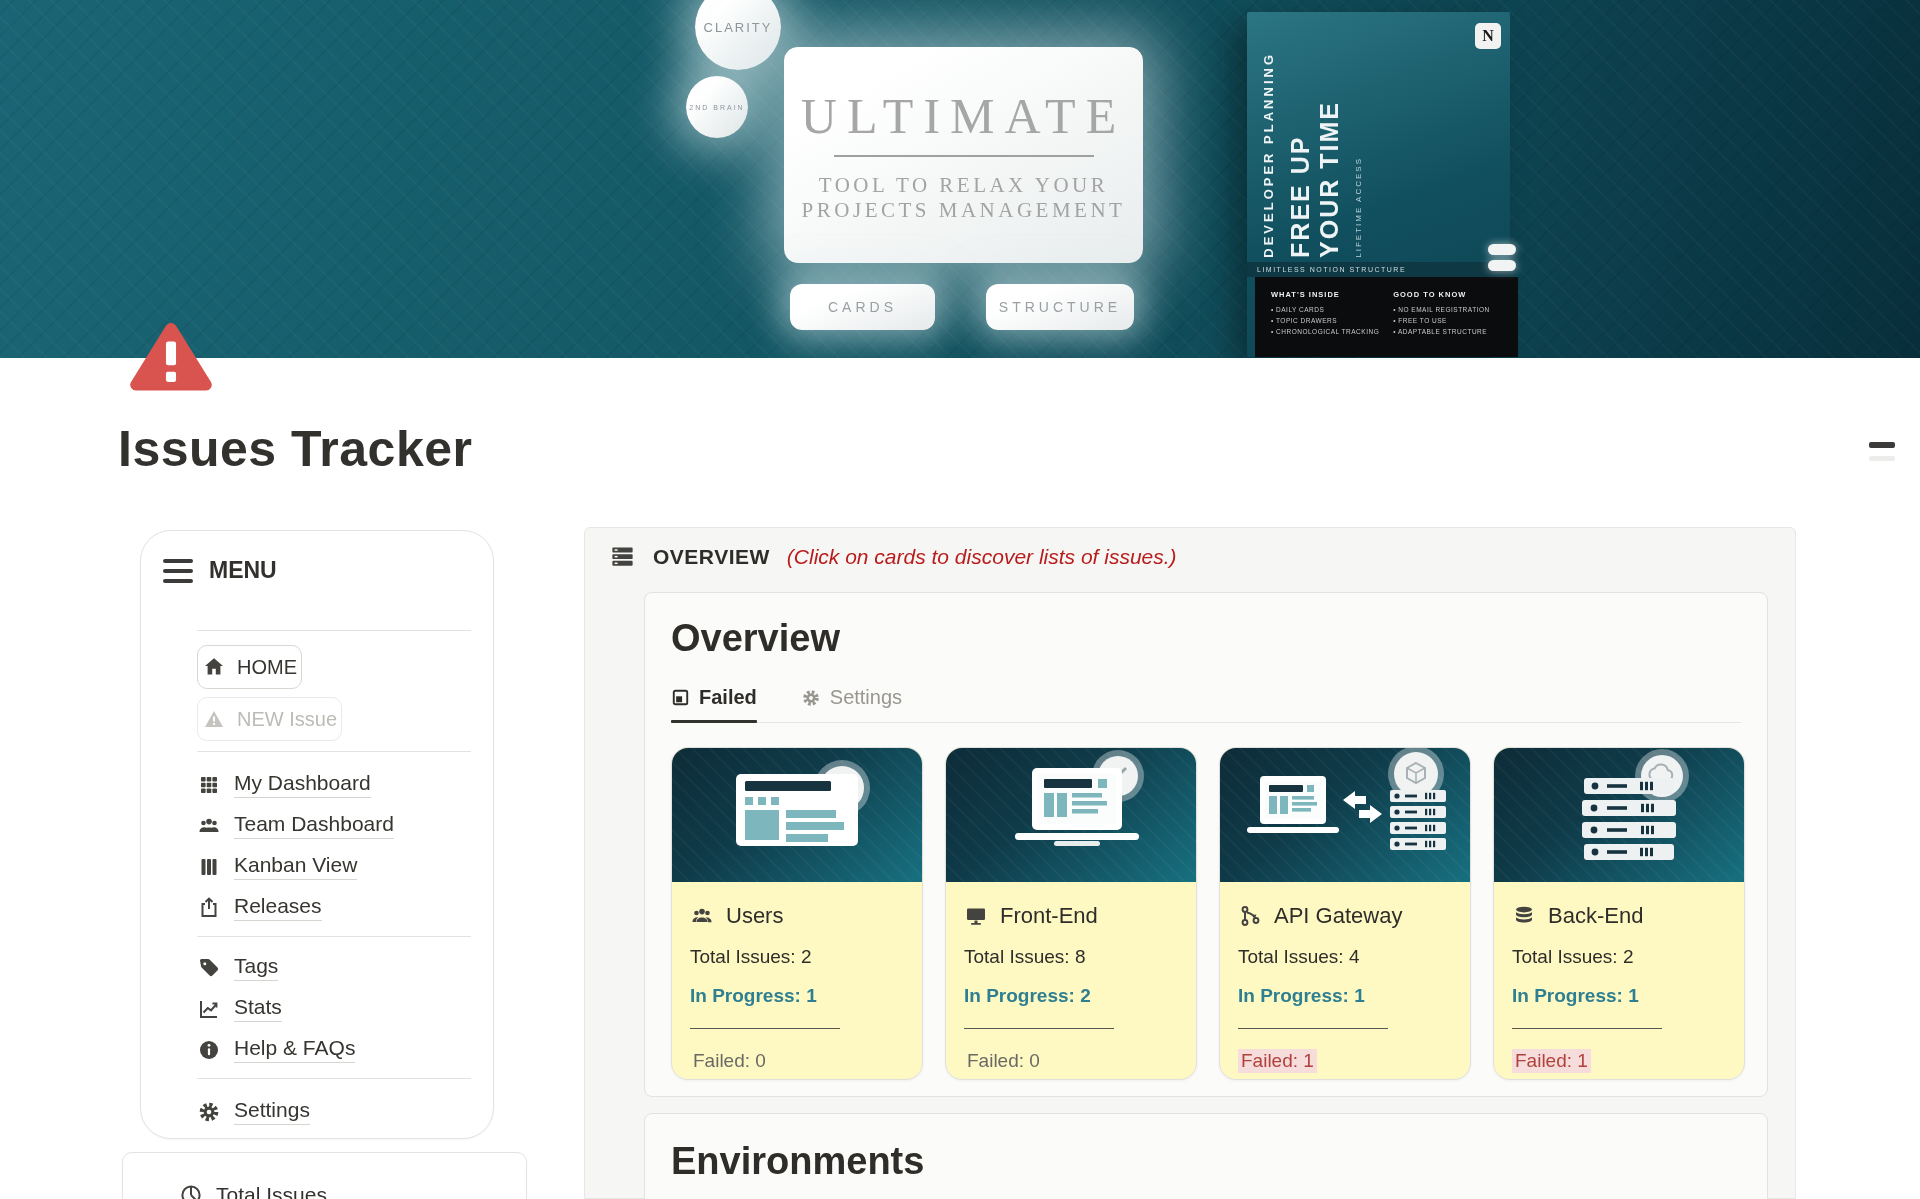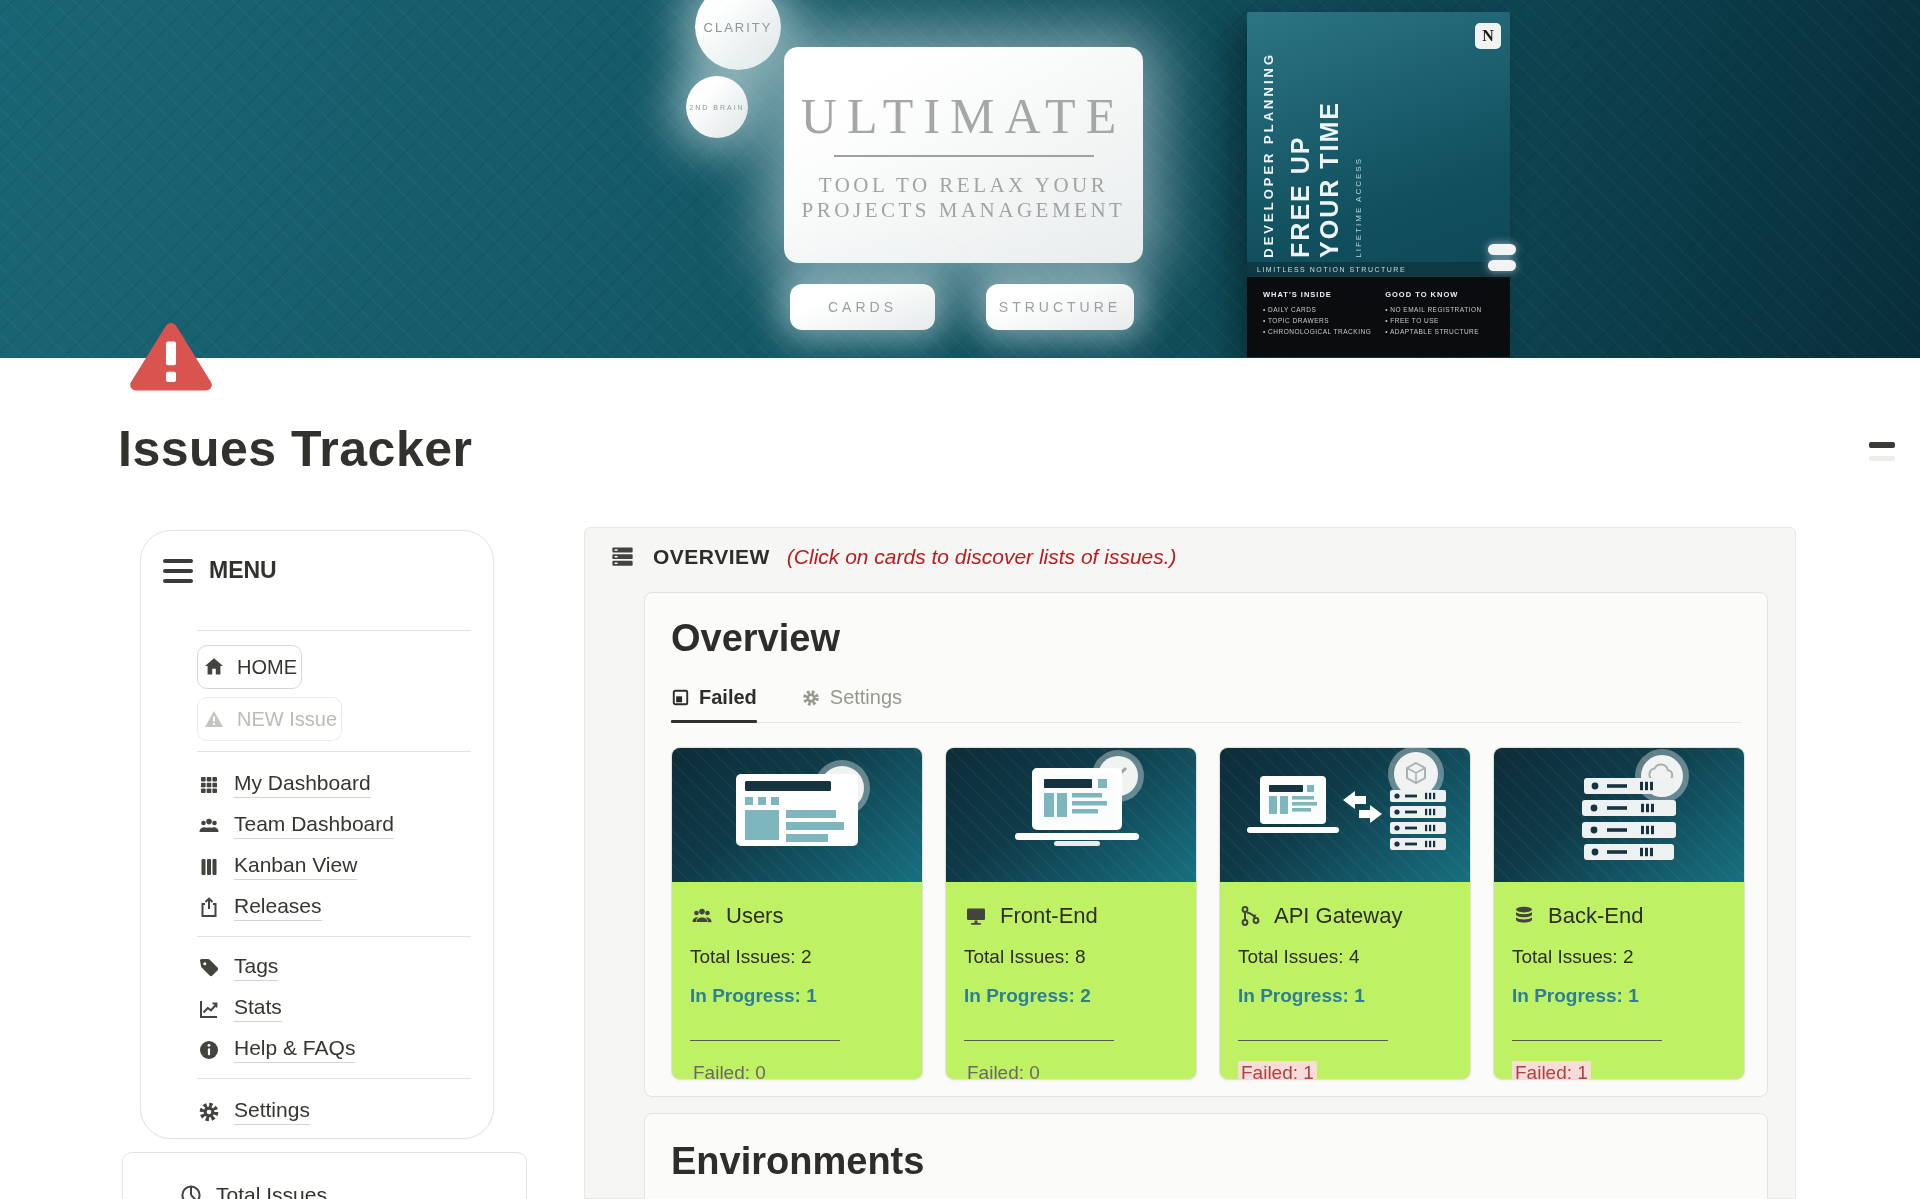--- a/index.html
+++ b/index.html
@@ -73,7 +73,7 @@
     display:flex; align-items:center; padding-left:10px;
   }
   .pb-bottom {
-    position:absolute; left:0; top:265px; width:100%; height:80px;
+    position:absolute; left:8px; top:265px; width:100%; height:80px;
     background:#0b0c0e; color:#c9c9c7; display:flex; gap:14px; padding:12px 10px 0 16px;
   }
   .pb-col { font-size:6.5px; letter-spacing:0.5px; line-height:1.7; }

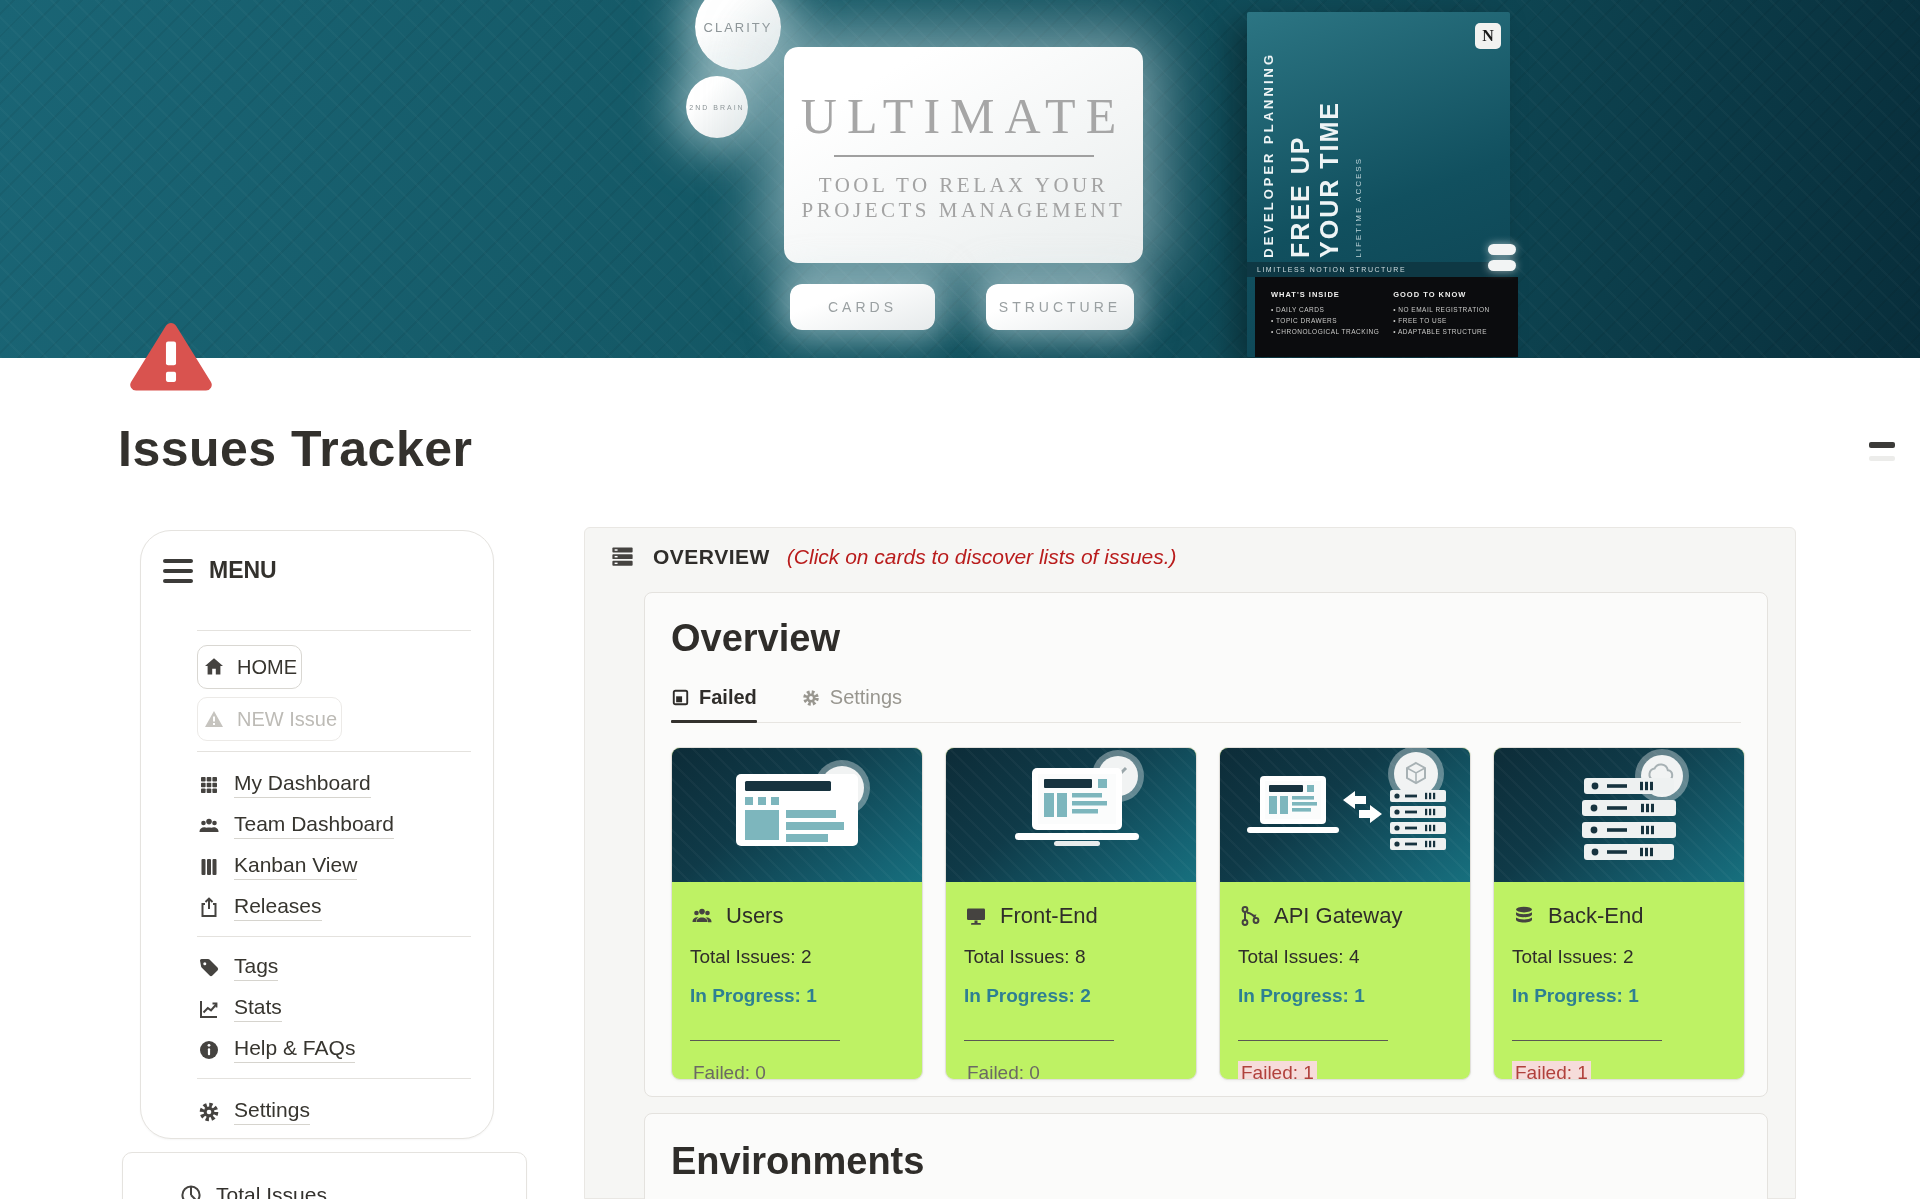--- a/index.html
+++ b/index.html
@@ -138,8 +138,8 @@
   .tab.active::after { content:""; position:absolute; left:0; right:0; bottom:-1px; height:3px; background:#33312d; border-radius:1px; }
   .cards-grid { display:grid; grid-template-columns:repeat(4,252px); gap:22px; margin-top:24px; }
   .area-card {
-    width:252px; height:333px; background:#bef264; border:1px solid #e2e0dc;
-    border-radius:9px; overflow:hidden; cursor:pointer;
+    width:252px; height:333px; background:#fef9c3; border:1px solid #e2e0dc;
+    border-radius:17px; overflow:hidden; cursor:pointer;
     box-shadow:0 1px 3px rgba(0,0,0,0.05);
   }
   .area-img {

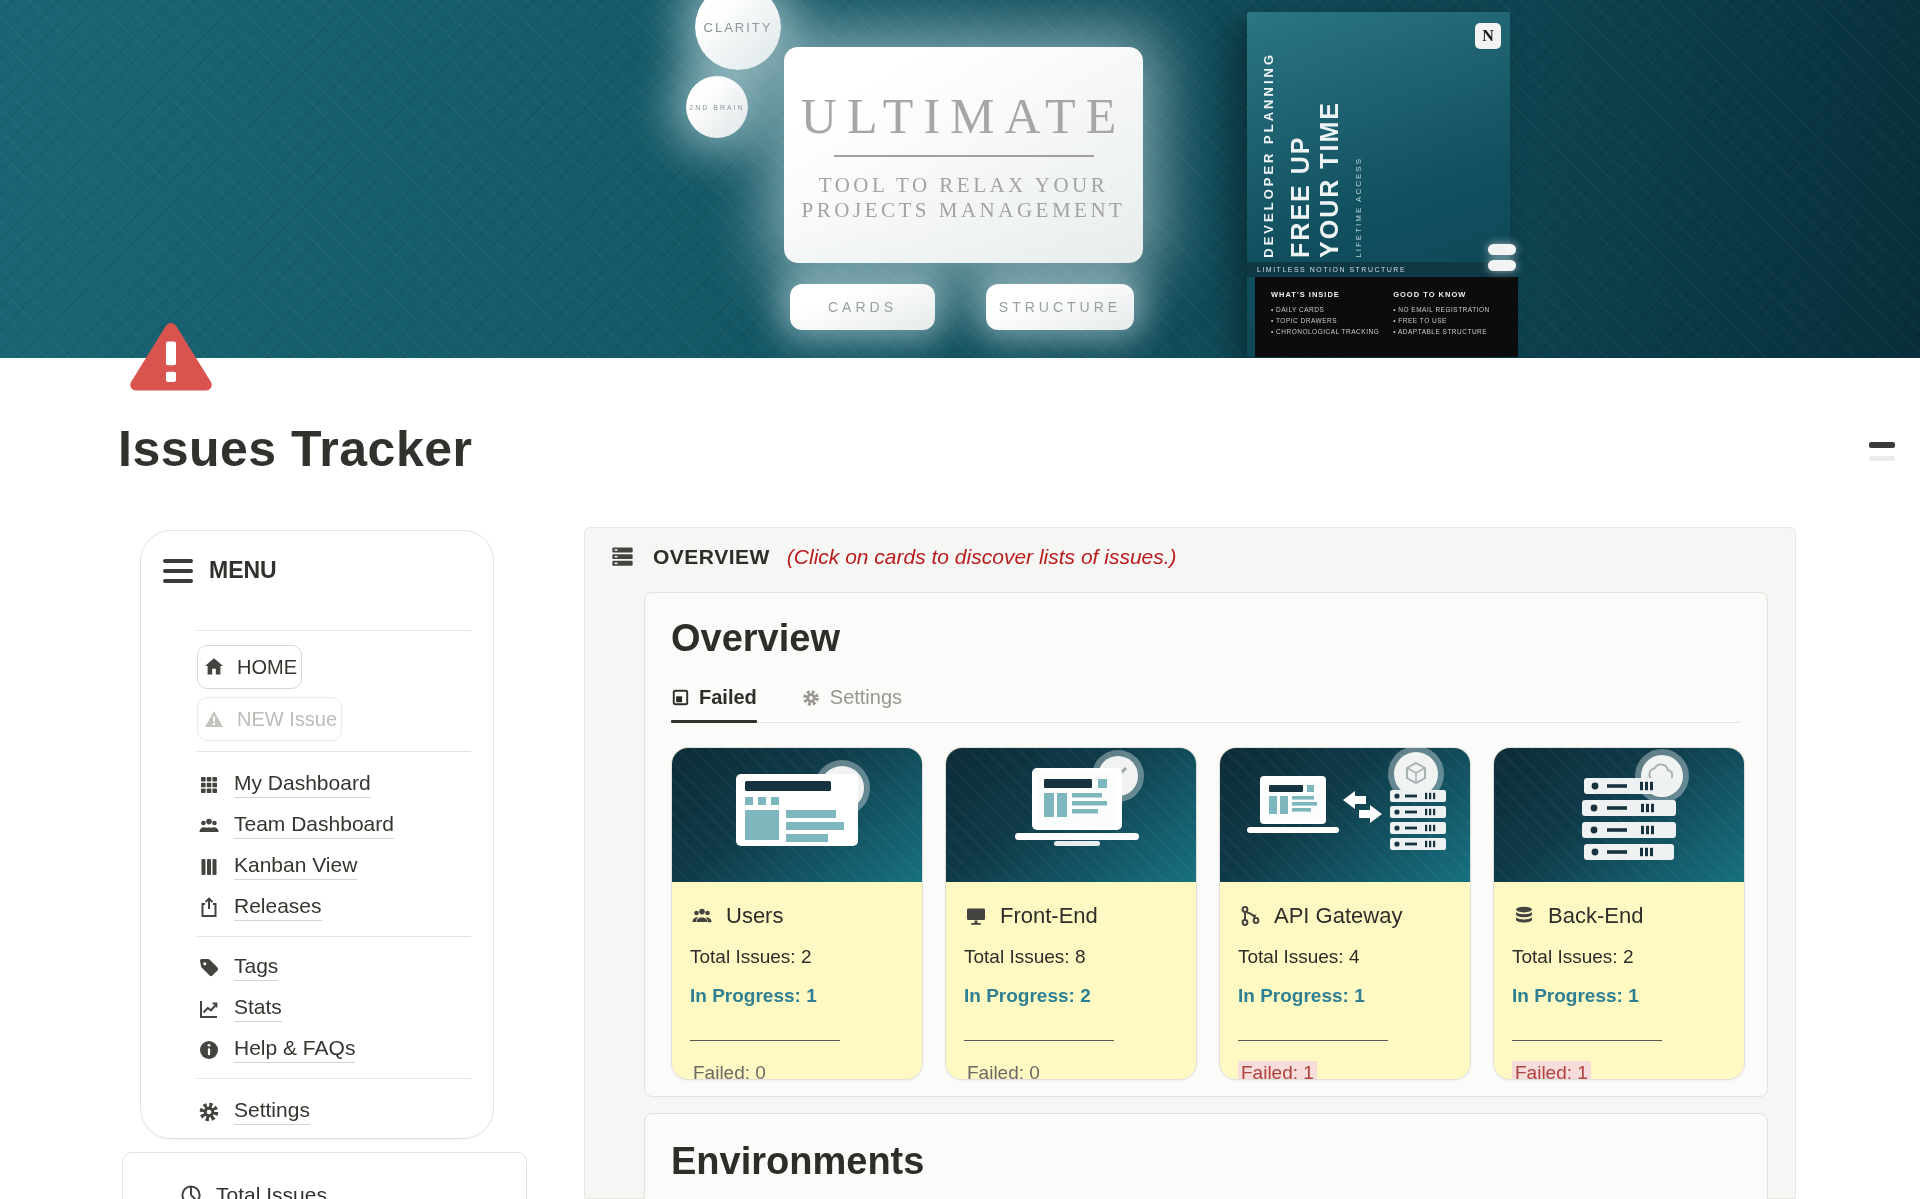--- a/index.html
+++ b/index.html
@@ -152,7 +152,7 @@
   .ac-title { display:flex; align-items:center; gap:12px; margin:7px 0 17px; }
   .ac-title .t { font-size:22px; color:#2f2d2a; }
   .ac-total { font-size:19px; color:#2f2d2a; margin-bottom:17px; }
-  .ac-progress { font-size:19px; font-weight:bold; color:#2e7f92; margin-bottom:33px; }
+  .ac-progress { font-size:19px; font-weight:bold; color:#2e7f92; margin-bottom:21px; }
   .ac-rule { width:150px; height:0; border-top:1.5px solid #5a5853; margin-bottom:20px; }
   .ac-failed { font-size:19px; color:#6b6965; width:max-content; padding:1px 3px; }
   .ac-failed.alert { color:#b0413c; background:#f6dcda; }

